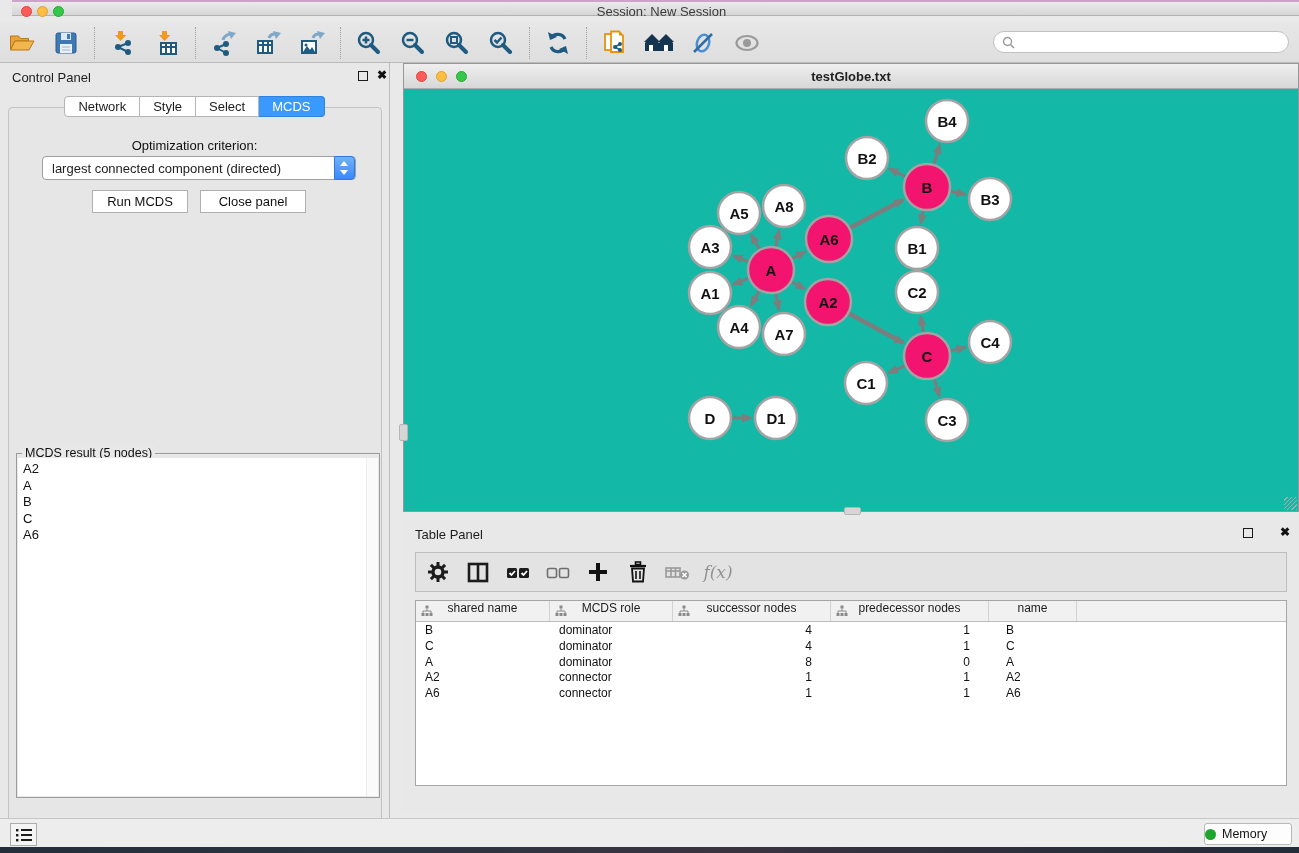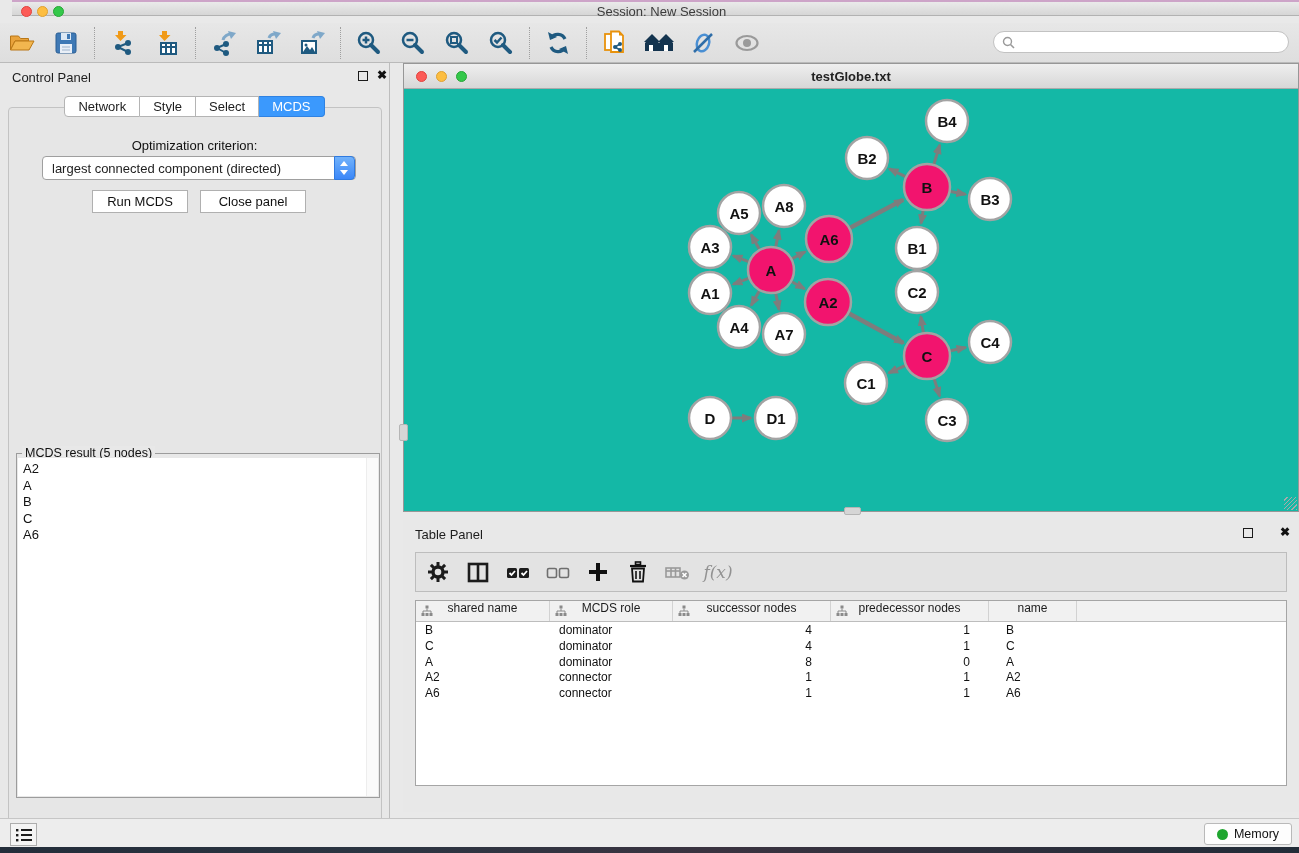--- a/index.html
+++ b/index.html
@@ -115,7 +115,7 @@
   #list-btn { position:absolute; left:10px; top:4px; width:27px; height:23px; background:#f4f4f4;
     border:1px solid #adadad; display:flex; align-items:center; justify-content:center; }
   #memory-btn { position:absolute; right:7px; top:4px; width:88px; height:22px; background:#fdfdfd;
-    border:1px solid #b9b9b9; border-radius:3px; display:flex; align-items:center; justify-content:center; gap:6px; }
+    border:1px solid #b9b9b9; border-radius:3px; display:flex; align-items:center; gap:6px; }
   #memory-dot { width:11px; height:11px; border-radius:50%; background:#1ea52e; }
   #memory-label { font-size:12.5px; color:#111; }
   #desktop-strip { position:absolute; left:0; top:847px; width:1299px; height:6px;

